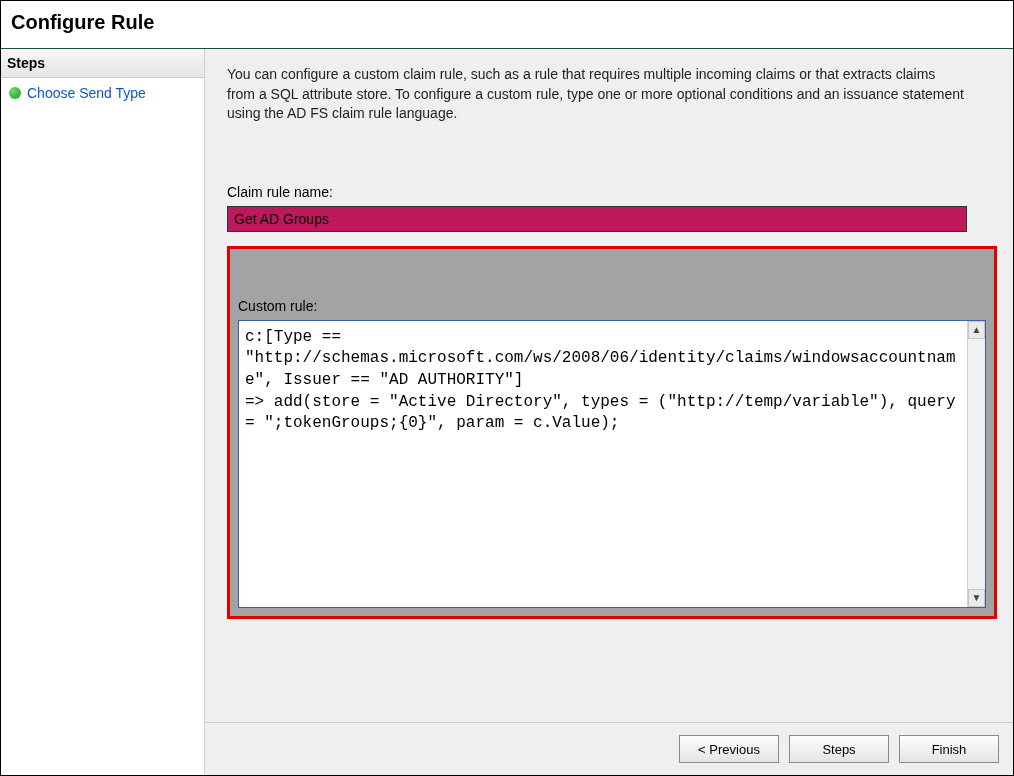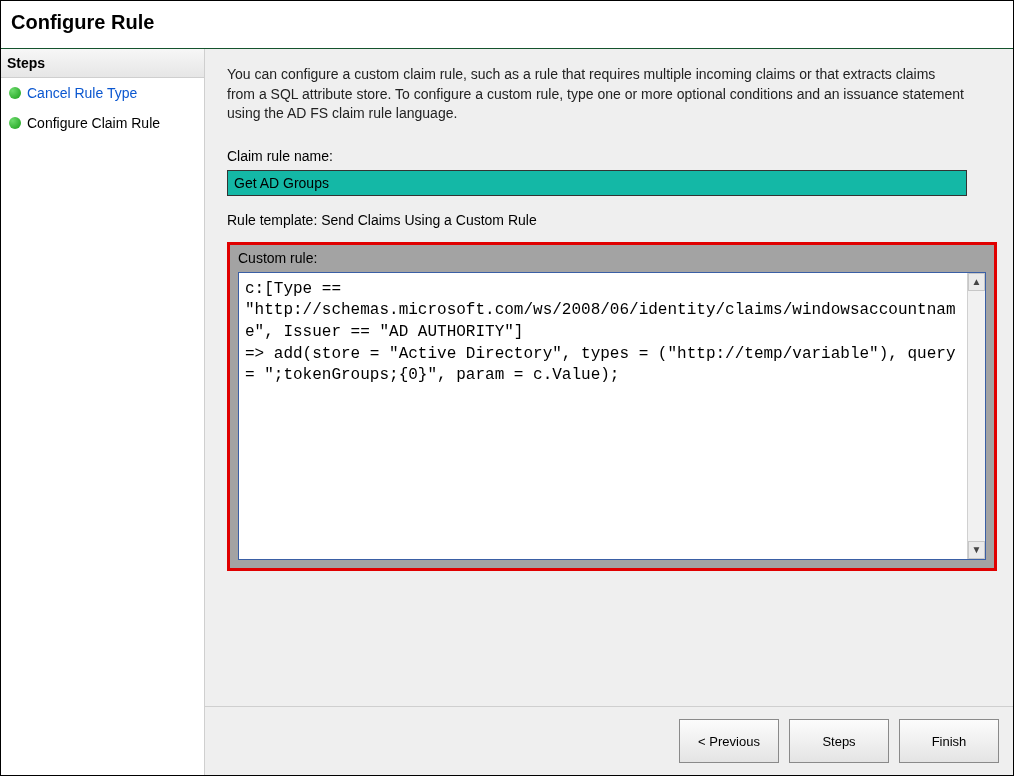--- a/index.html
+++ b/index.html
@@ -73,7 +73,7 @@
       color: #222;
       font-size: 14px;
       line-height: 1.4;
-      margin-bottom: 24px;
+      margin-bottom: 16px;
       max-width: 740px;
     }
     .label {

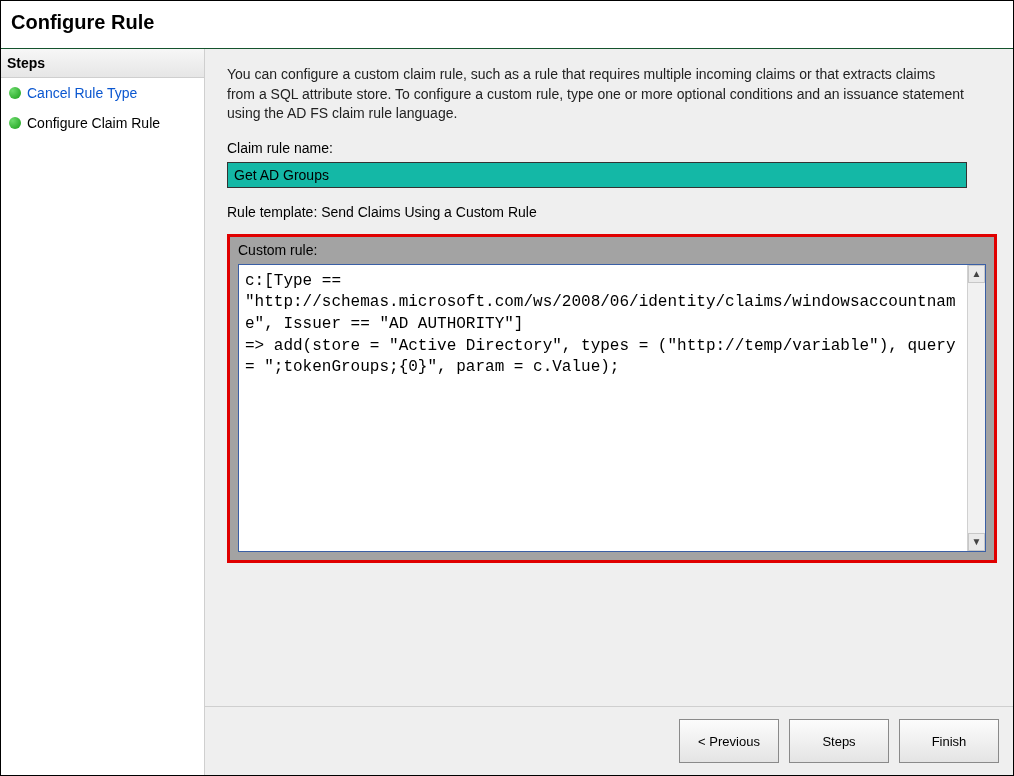--- a/index.html
+++ b/index.html
@@ -178,7 +178,7 @@
 
     <div class="step-item choose">
       <span class="step-bullet"></span>
-      <span>Cancel Rule Type</span>
+      <span>Choose Send Type</span>
     </div>
 
     <div class="step-item current">

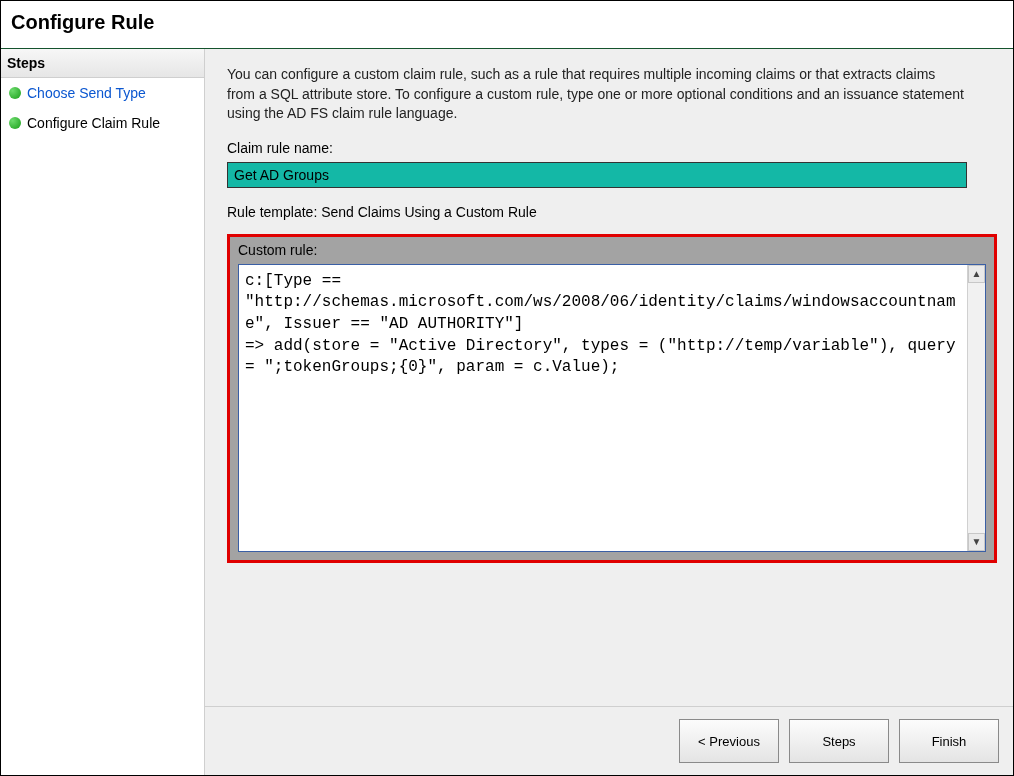--- a/index.html
+++ b/index.html
@@ -181,10 +181,6 @@
       <span>Choose Send Type</span>
     </div>
 
-    <div class="step-item current">
-      <span class="step-bullet"></span>
-      <span>Configure Claim Rule</span>
-    </div>
   </div>
 
   <div class="right-pane">

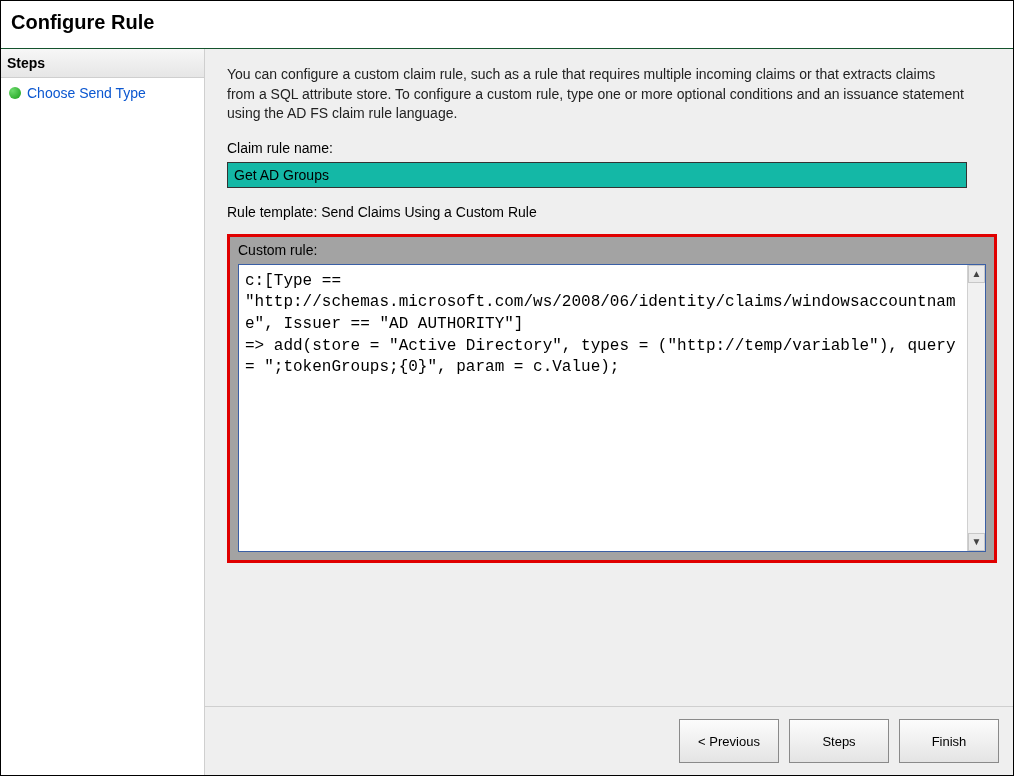--- a/index.html
+++ b/index.html
@@ -80,6 +80,7 @@
       font-size: 14px;
       margin-bottom: 6px;
       display: inline-block;
+      margin-top: 44px;
     }
     .rulename-input {
       width: 740px;

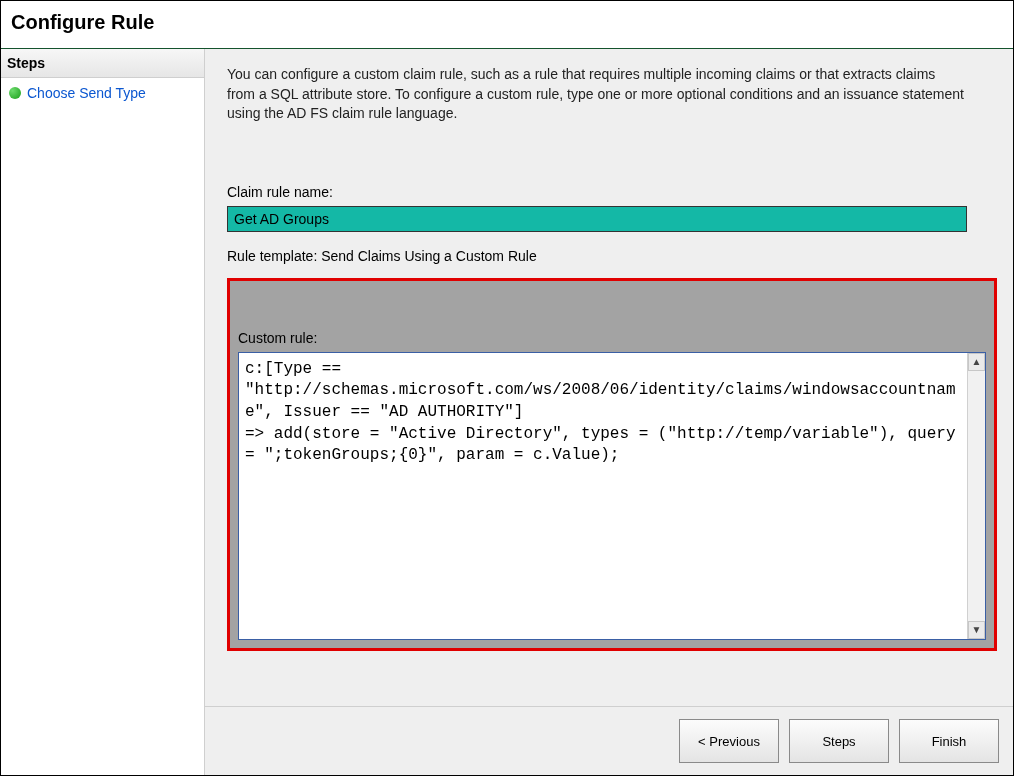--- a/index.html
+++ b/index.html
@@ -86,7 +86,7 @@
       width: 740px;
       height: 26px;
       border: 1px solid #333;
-      background: #14b8a6;
+      background: #be185d;
       font-size: 14px;
       padding: 2px 6px;
       font-family: inherit;

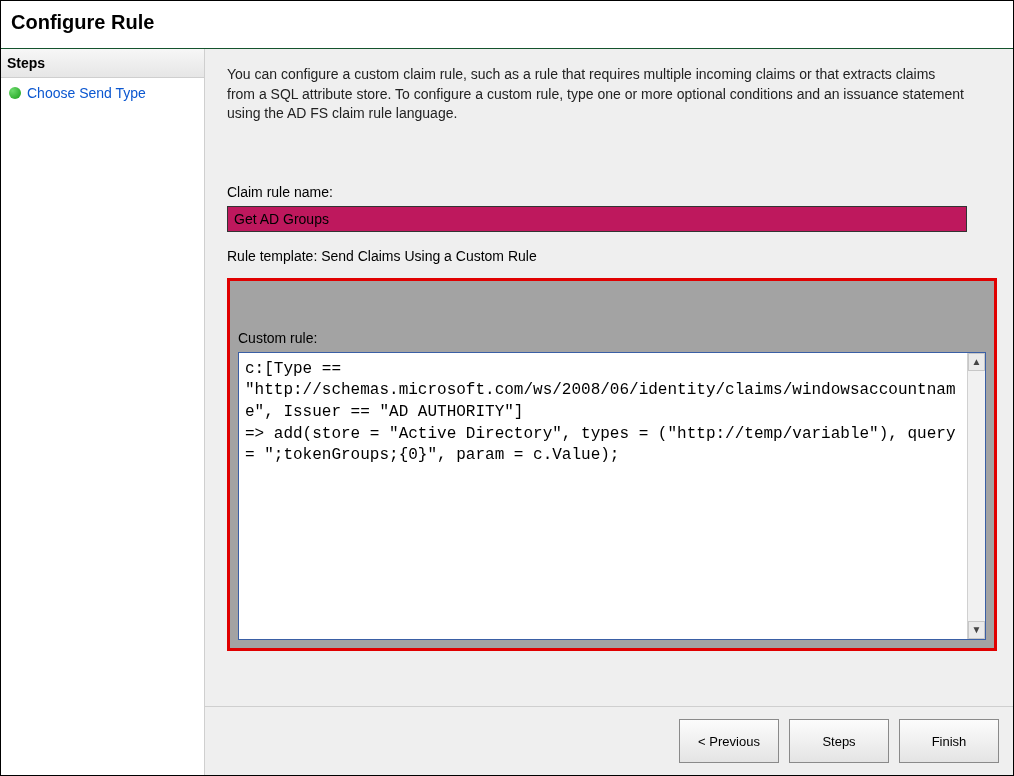--- a/index.html
+++ b/index.html
@@ -192,7 +192,6 @@
       <span class="label">Claim rule name:</span>
       <input type="text" class="rulename-input" value="Get AD Groups" style="">
 
-      <div class="template-line">Rule template: Send Claims Using a Custom Rule</div>
 
       <div class="highlight-box">
         <span class="label">Custom rule:</span>

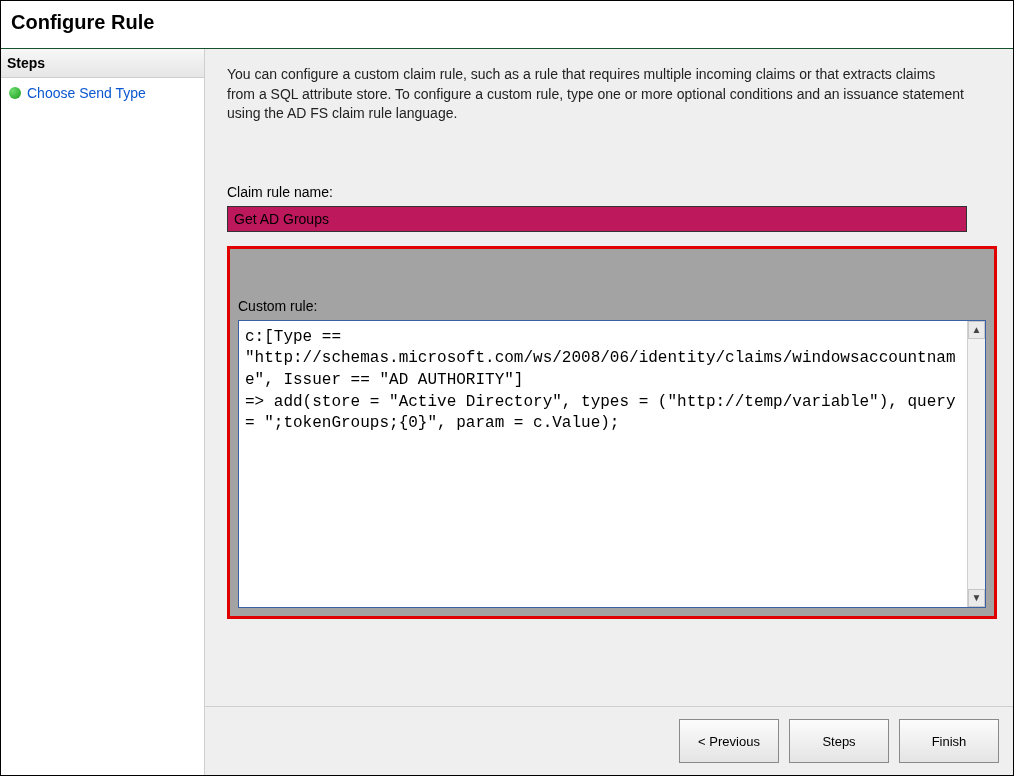--- a/index.html
+++ b/index.html
@@ -158,7 +158,7 @@
     }
     .win-button {
       min-width: 100px;
-      height: 44px;
+      height: 28px;
       background: linear-gradient(#fcfcfc, #e4e4e4);
       border: 1px solid #8a8a8a;
       font-size: 13px;

